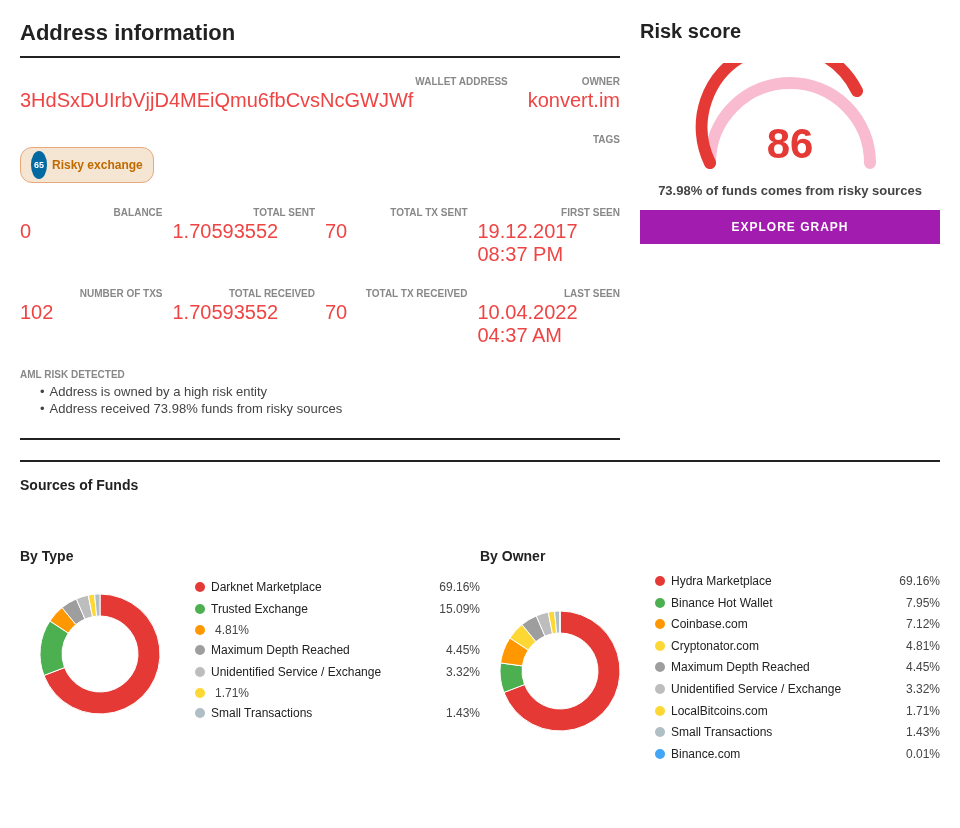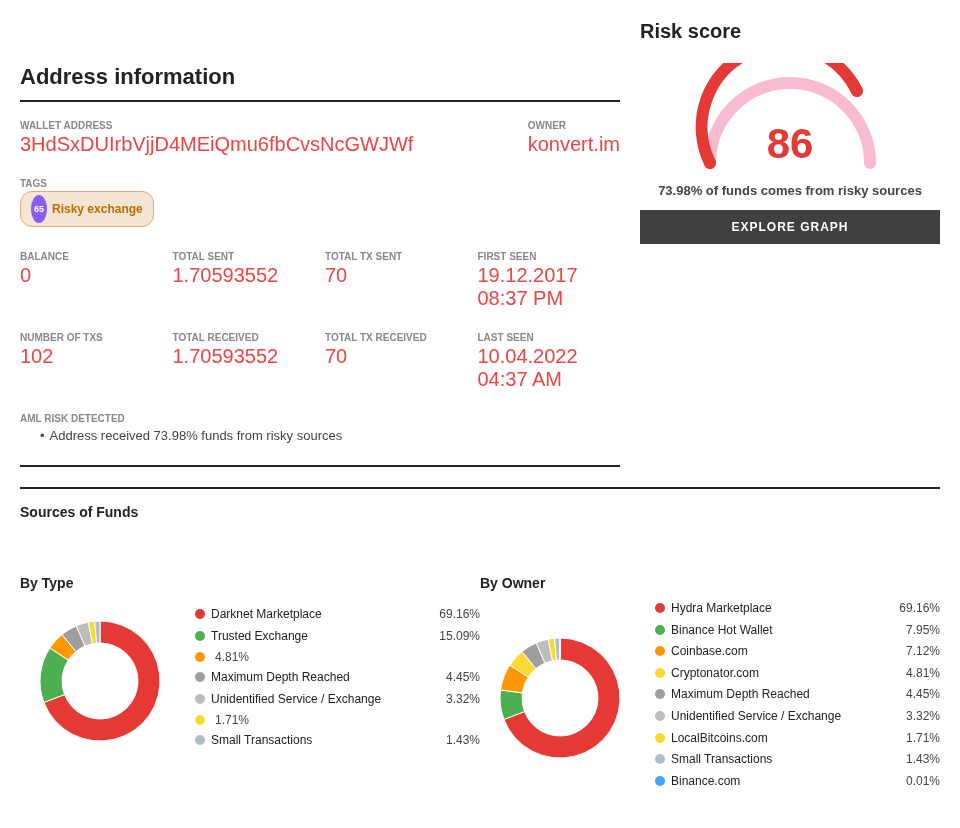--- a/index.html
+++ b/index.html
@@ -9,7 +9,7 @@
     .address-info { flex: 1; border-bottom: 2px solid #222; padding-bottom: 20px; }
     .risk-score-panel { width: 300px; }
 
-    h1 { font-size: 22px; font-weight: 700; margin-bottom: 18px; border-bottom: 2px solid #222; padding-bottom: 10px; margin-top: 44px; }
+    h1 { font-size: 22px; font-weight: 700; margin-bottom: 18px; border-bottom: 2px solid #222; padding-bottom: 10px; }
     h2 { font-size: 20px; font-weight: 700; margin-bottom: 10px; }
 
     .field-label { font-size: 10px; font-weight: 700; color: #888; text-transform: uppercase; margin-bottom: 2px; }

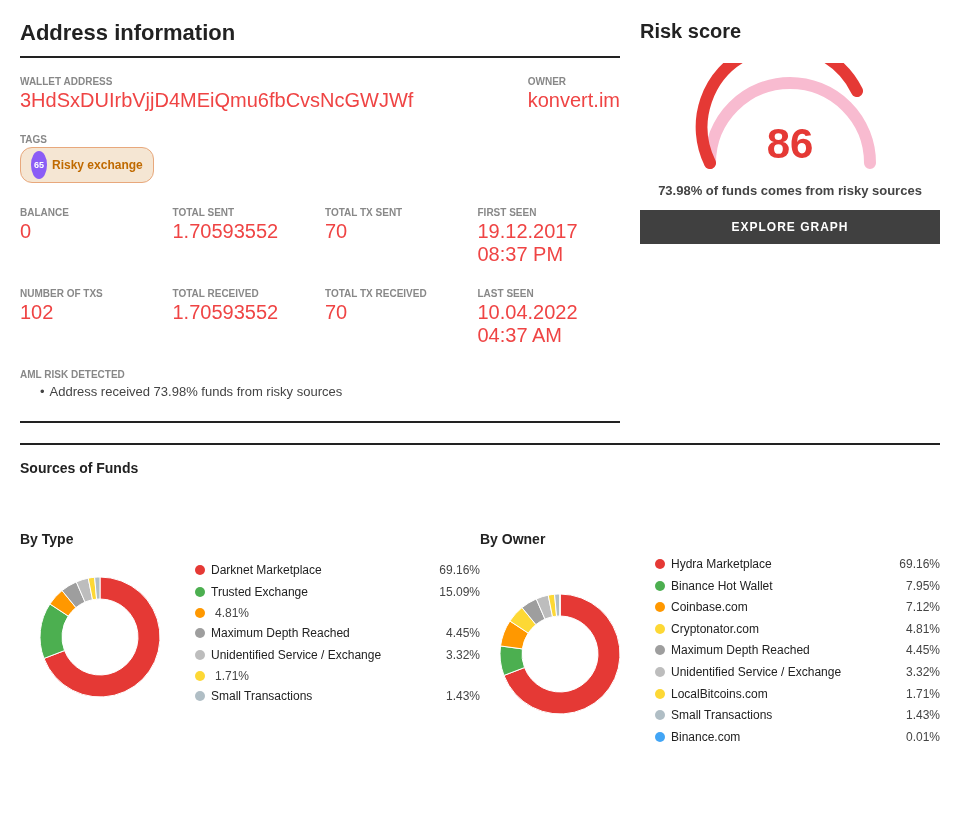--- a/index.html
+++ b/index.html
@@ -12,7 +12,7 @@
     h1 { font-size: 22px; font-weight: 700; margin-bottom: 18px; border-bottom: 2px solid #222; padding-bottom: 10px; }
     h2 { font-size: 20px; font-weight: 700; margin-bottom: 10px; }
 
-    .field-label { font-size: 10px; font-weight: 700; color: #888; text-transform: uppercase; margin-bottom: 2px; }
+    .field-label { font-size: 10px; font-weight: 700; color: #888; text-transform: uppercase; margin-bottom: 2px; text-align: right; }
     .field-value { font-size: 20px; color: #ef4444; margin-bottom: 12px; }
 
     .address-grid { display: grid; grid-template-columns: 1fr auto; gap: 0 20px; margin-bottom: 10px; }

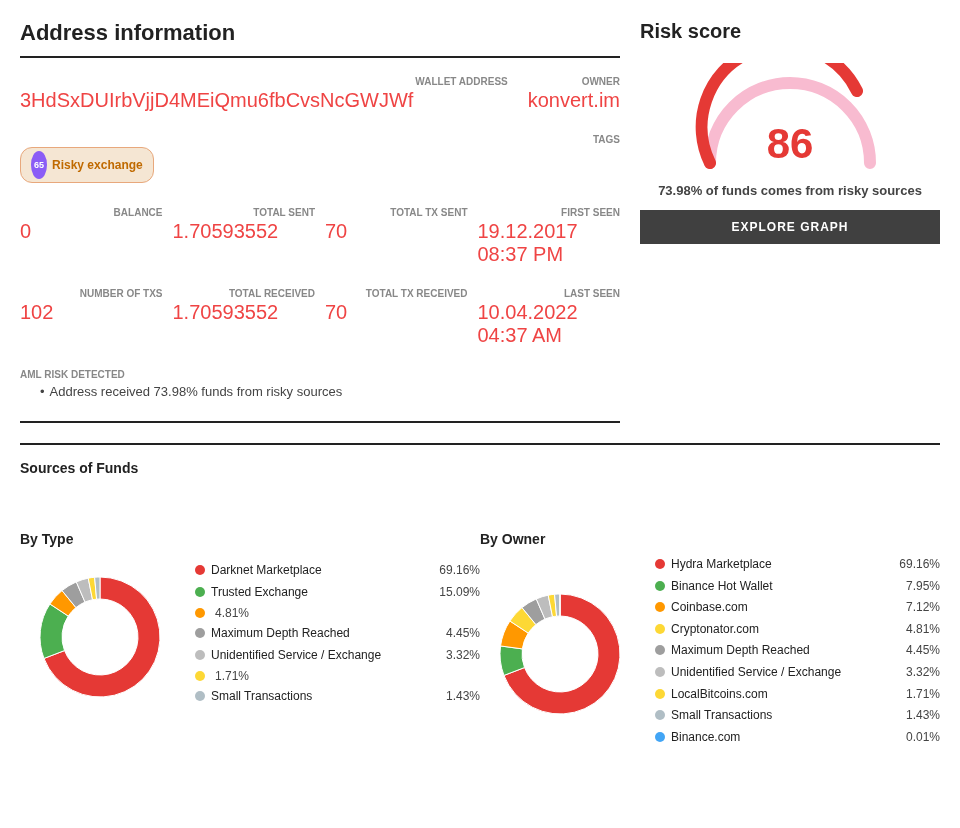--- a/index.html
+++ b/index.html
@@ -20,7 +20,7 @@
     .stats-grid2 { display: grid; grid-template-columns: repeat(4, 1fr); gap: 10px; margin: 10px 0; }
 
     .tag { display: inline-flex; align-items: center; gap: 5px; background: #f5e6d3; border: 1px solid #e8a87c; border-radius: 12px; padding: 3px 10px; font-size: 12px; color: #c06a00; font-weight: 600; margin-bottom: 12px; }
-    .tag-icon { background: #8b5cf6; color: #fff; border-radius: 50%; width: 16px; height: 28px; font-size: 9px; display: inline-flex; align-items: center; justify-content: center; font-weight: 700; }
+    .tag-icon { background: #0369a1; color: #fff; border-radius: 50%; width: 16px; height: 28px; font-size: 9px; display: inline-flex; align-items: center; justify-content: center; font-weight: 700; }
 
     .aml-section { }
     .aml-label { font-size: 10px; font-weight: 700; color: #888; text-transform: uppercase; margin-bottom: 4px; }

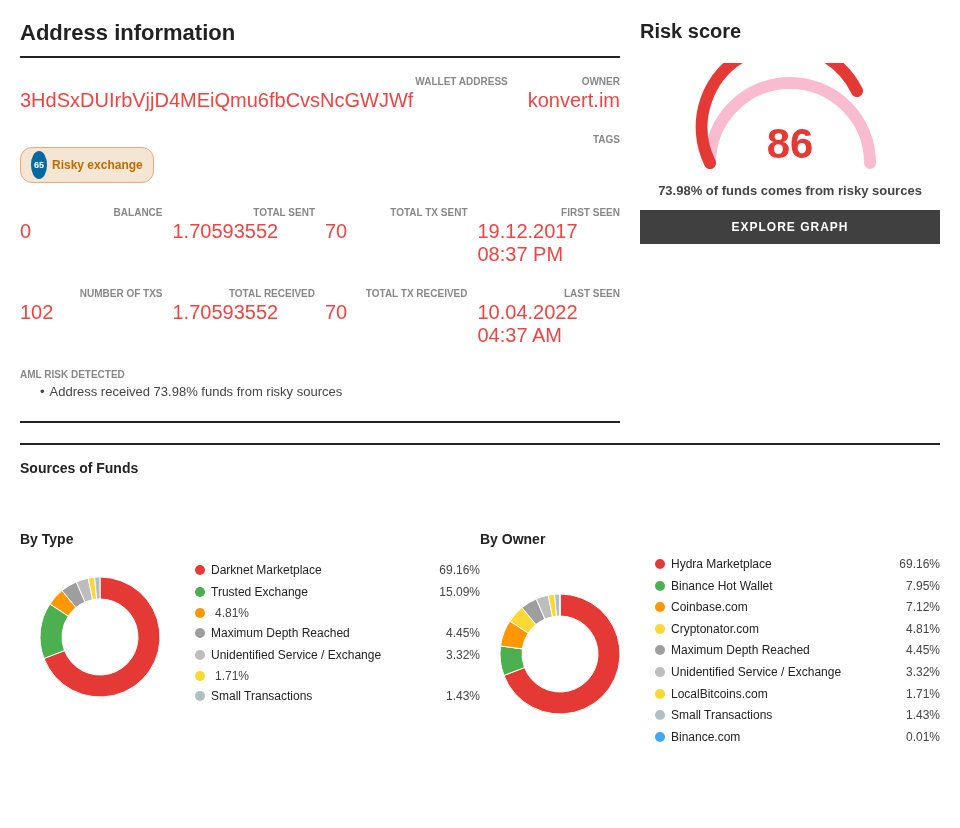--- a/index.html
+++ b/index.html
@@ -34,7 +34,7 @@
     .risk-number { font-size: 42px; font-weight: 700; color: #e53935; position: absolute; bottom: 5px; left: 50%; transform: translateX(-50%); }
     .risk-desc { font-size: 13px; color: #444; margin-bottom: 12px; }
     .risk-desc span { font-weight: 700; }
-    .explore-btn { background: #404040; color: #fff; border: none; padding: 10px 20px; font-size: 12px; font-weight: 700; letter-spacing: 1px; cursor: pointer; width: 100%; text-transform: uppercase; }
+    .explore-btn { background: #a21caf; color: #fff; border: none; padding: 10px 20px; font-size: 12px; font-weight: 700; letter-spacing: 1px; cursor: pointer; width: 100%; text-transform: uppercase; }
 
     
     .sources-section { margin-top: 20px; border-top: 2px solid #222; padding-top: 15px; }

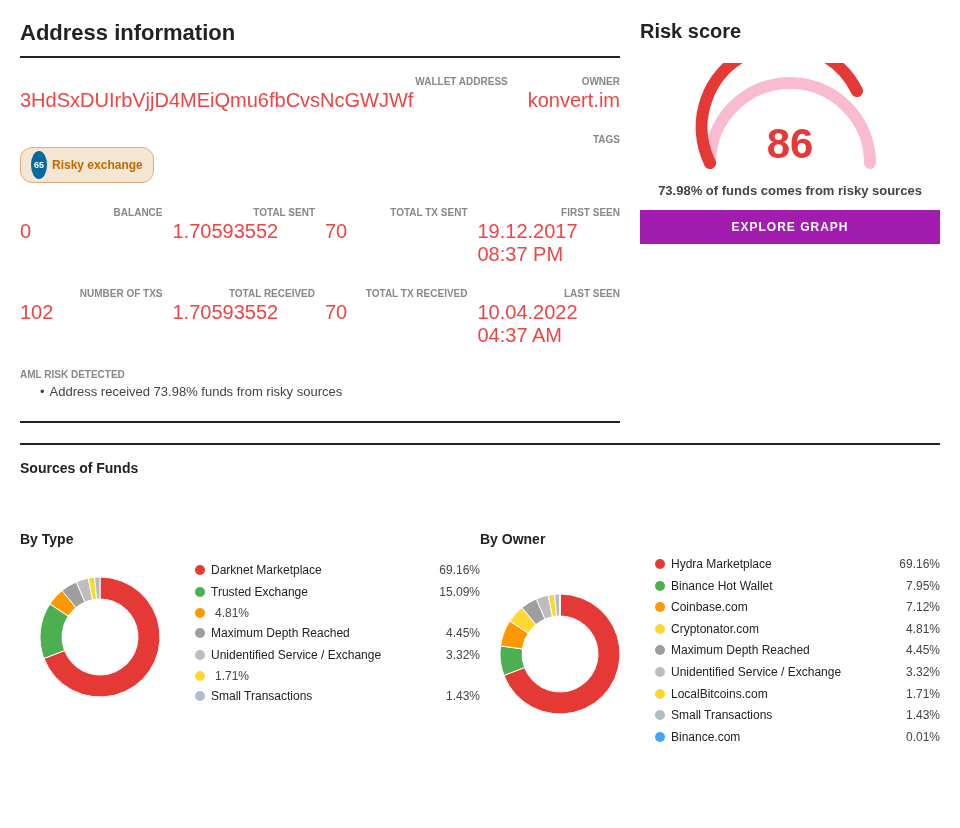--- a/index.html
+++ b/index.html
@@ -111,6 +111,7 @@
     </div>
     <div class="aml-section">
       <div class="aml-label">AML RISK DETECTED</div>
+      <div class="aml-item">Address is owned by a high risk entity</div>
       <div class="aml-item">Address received 73.98% funds from risky sources</div>
     </div>
   </div>

